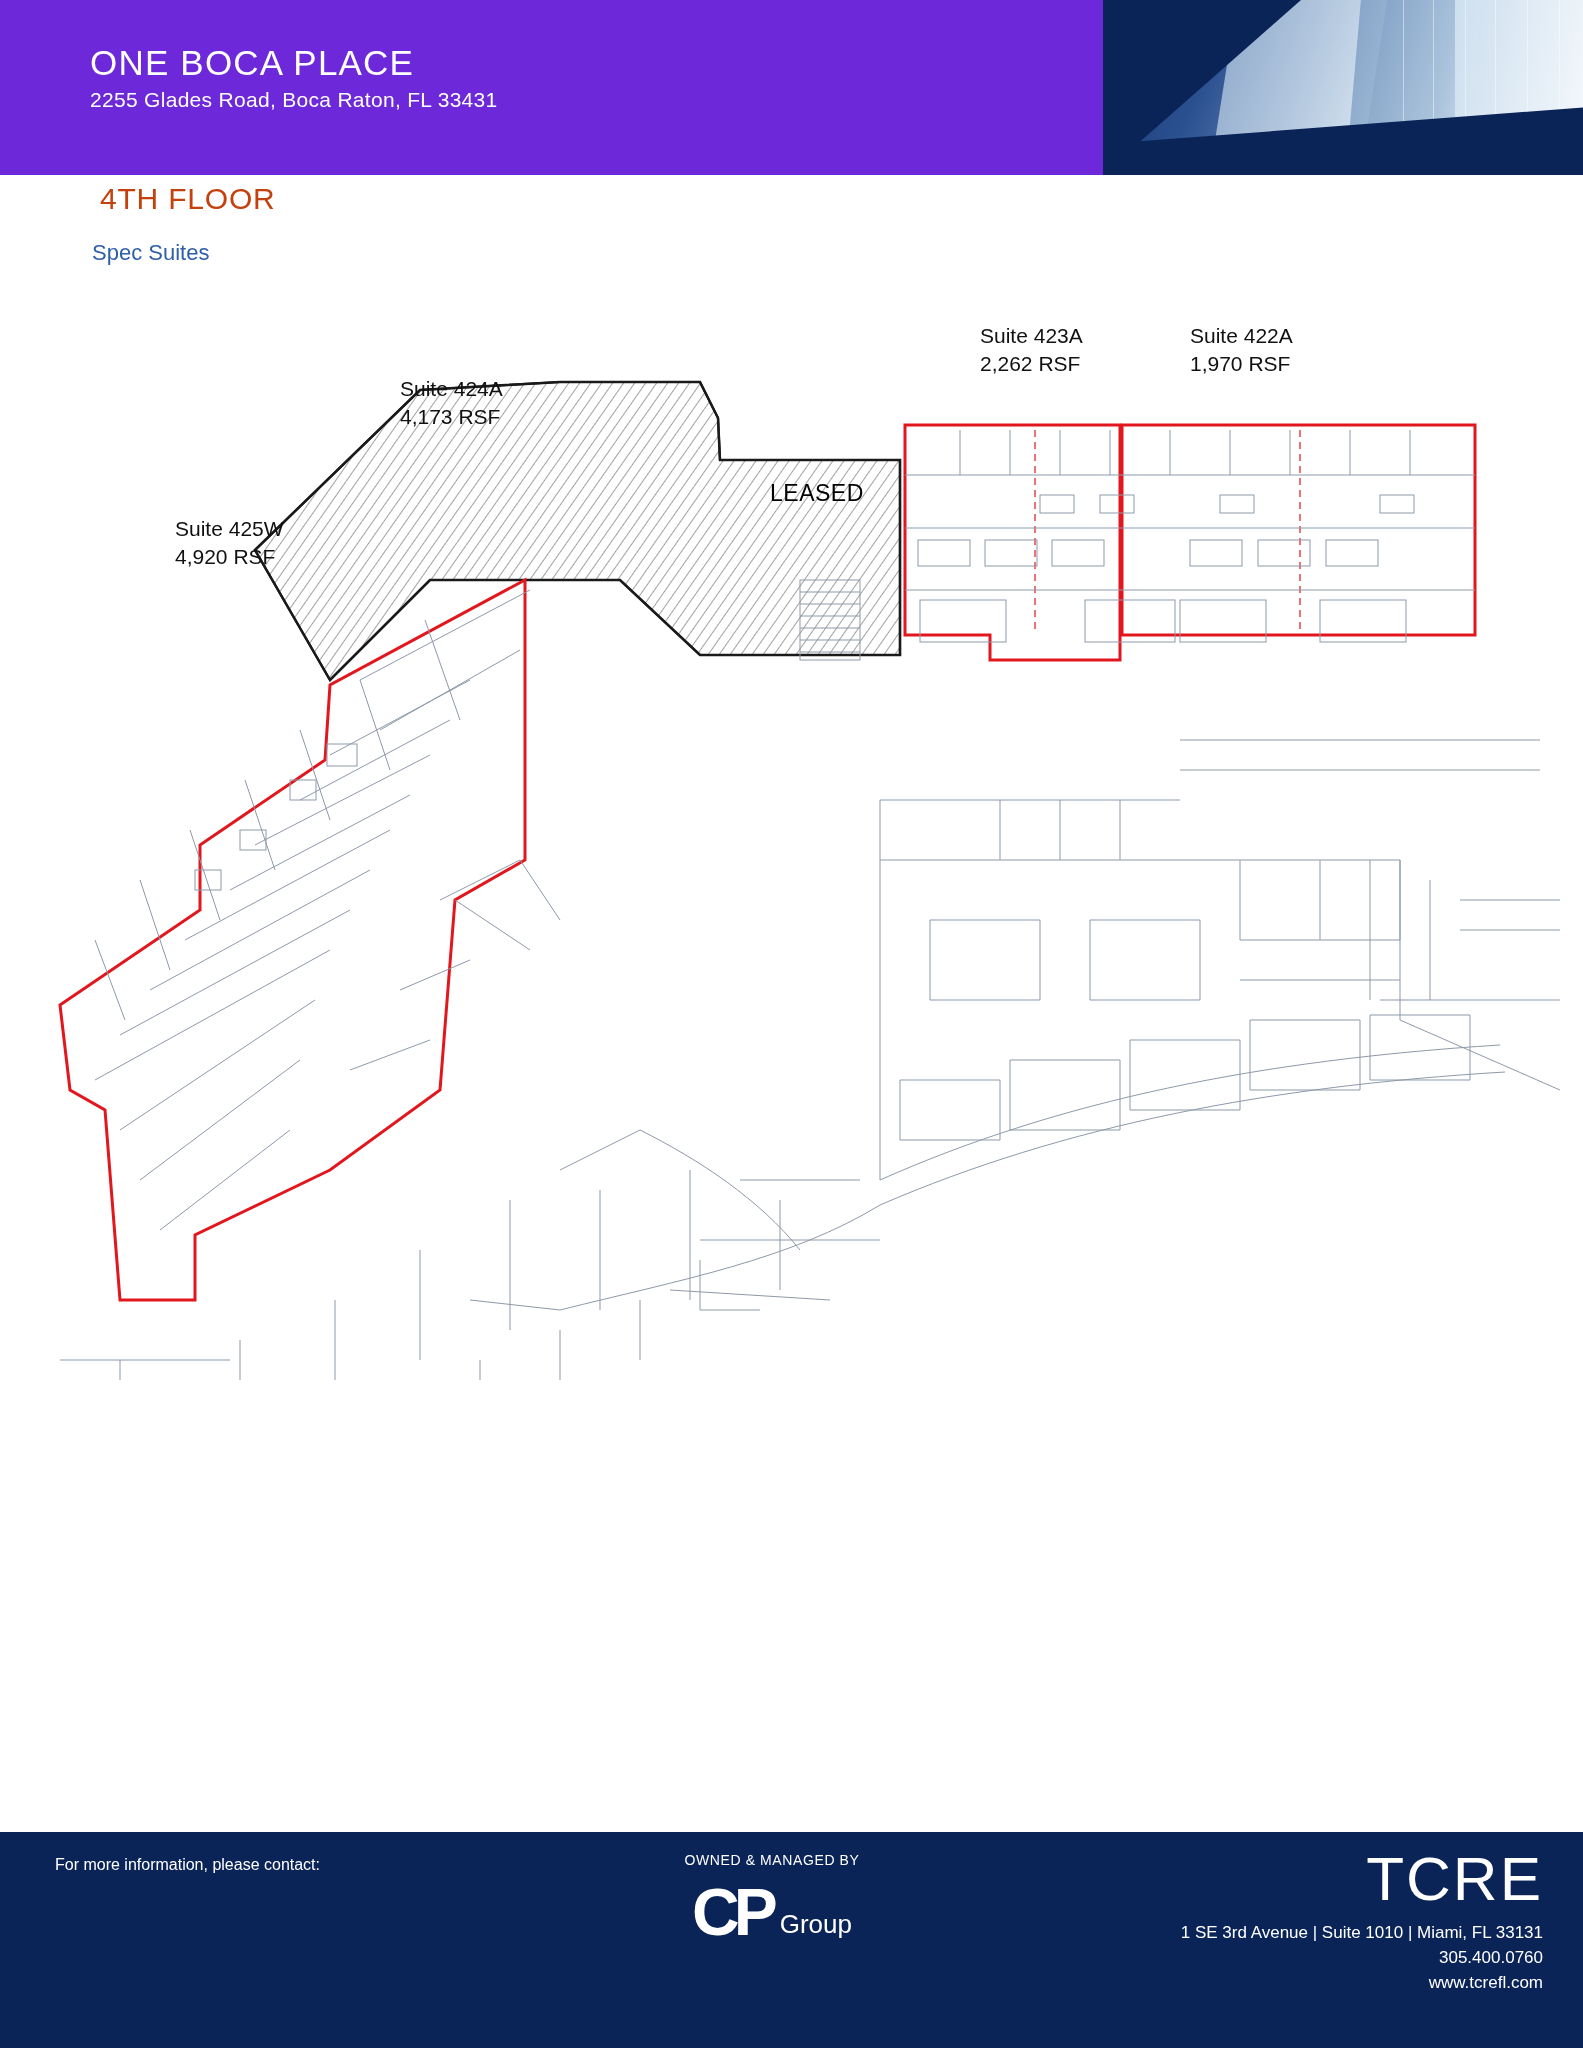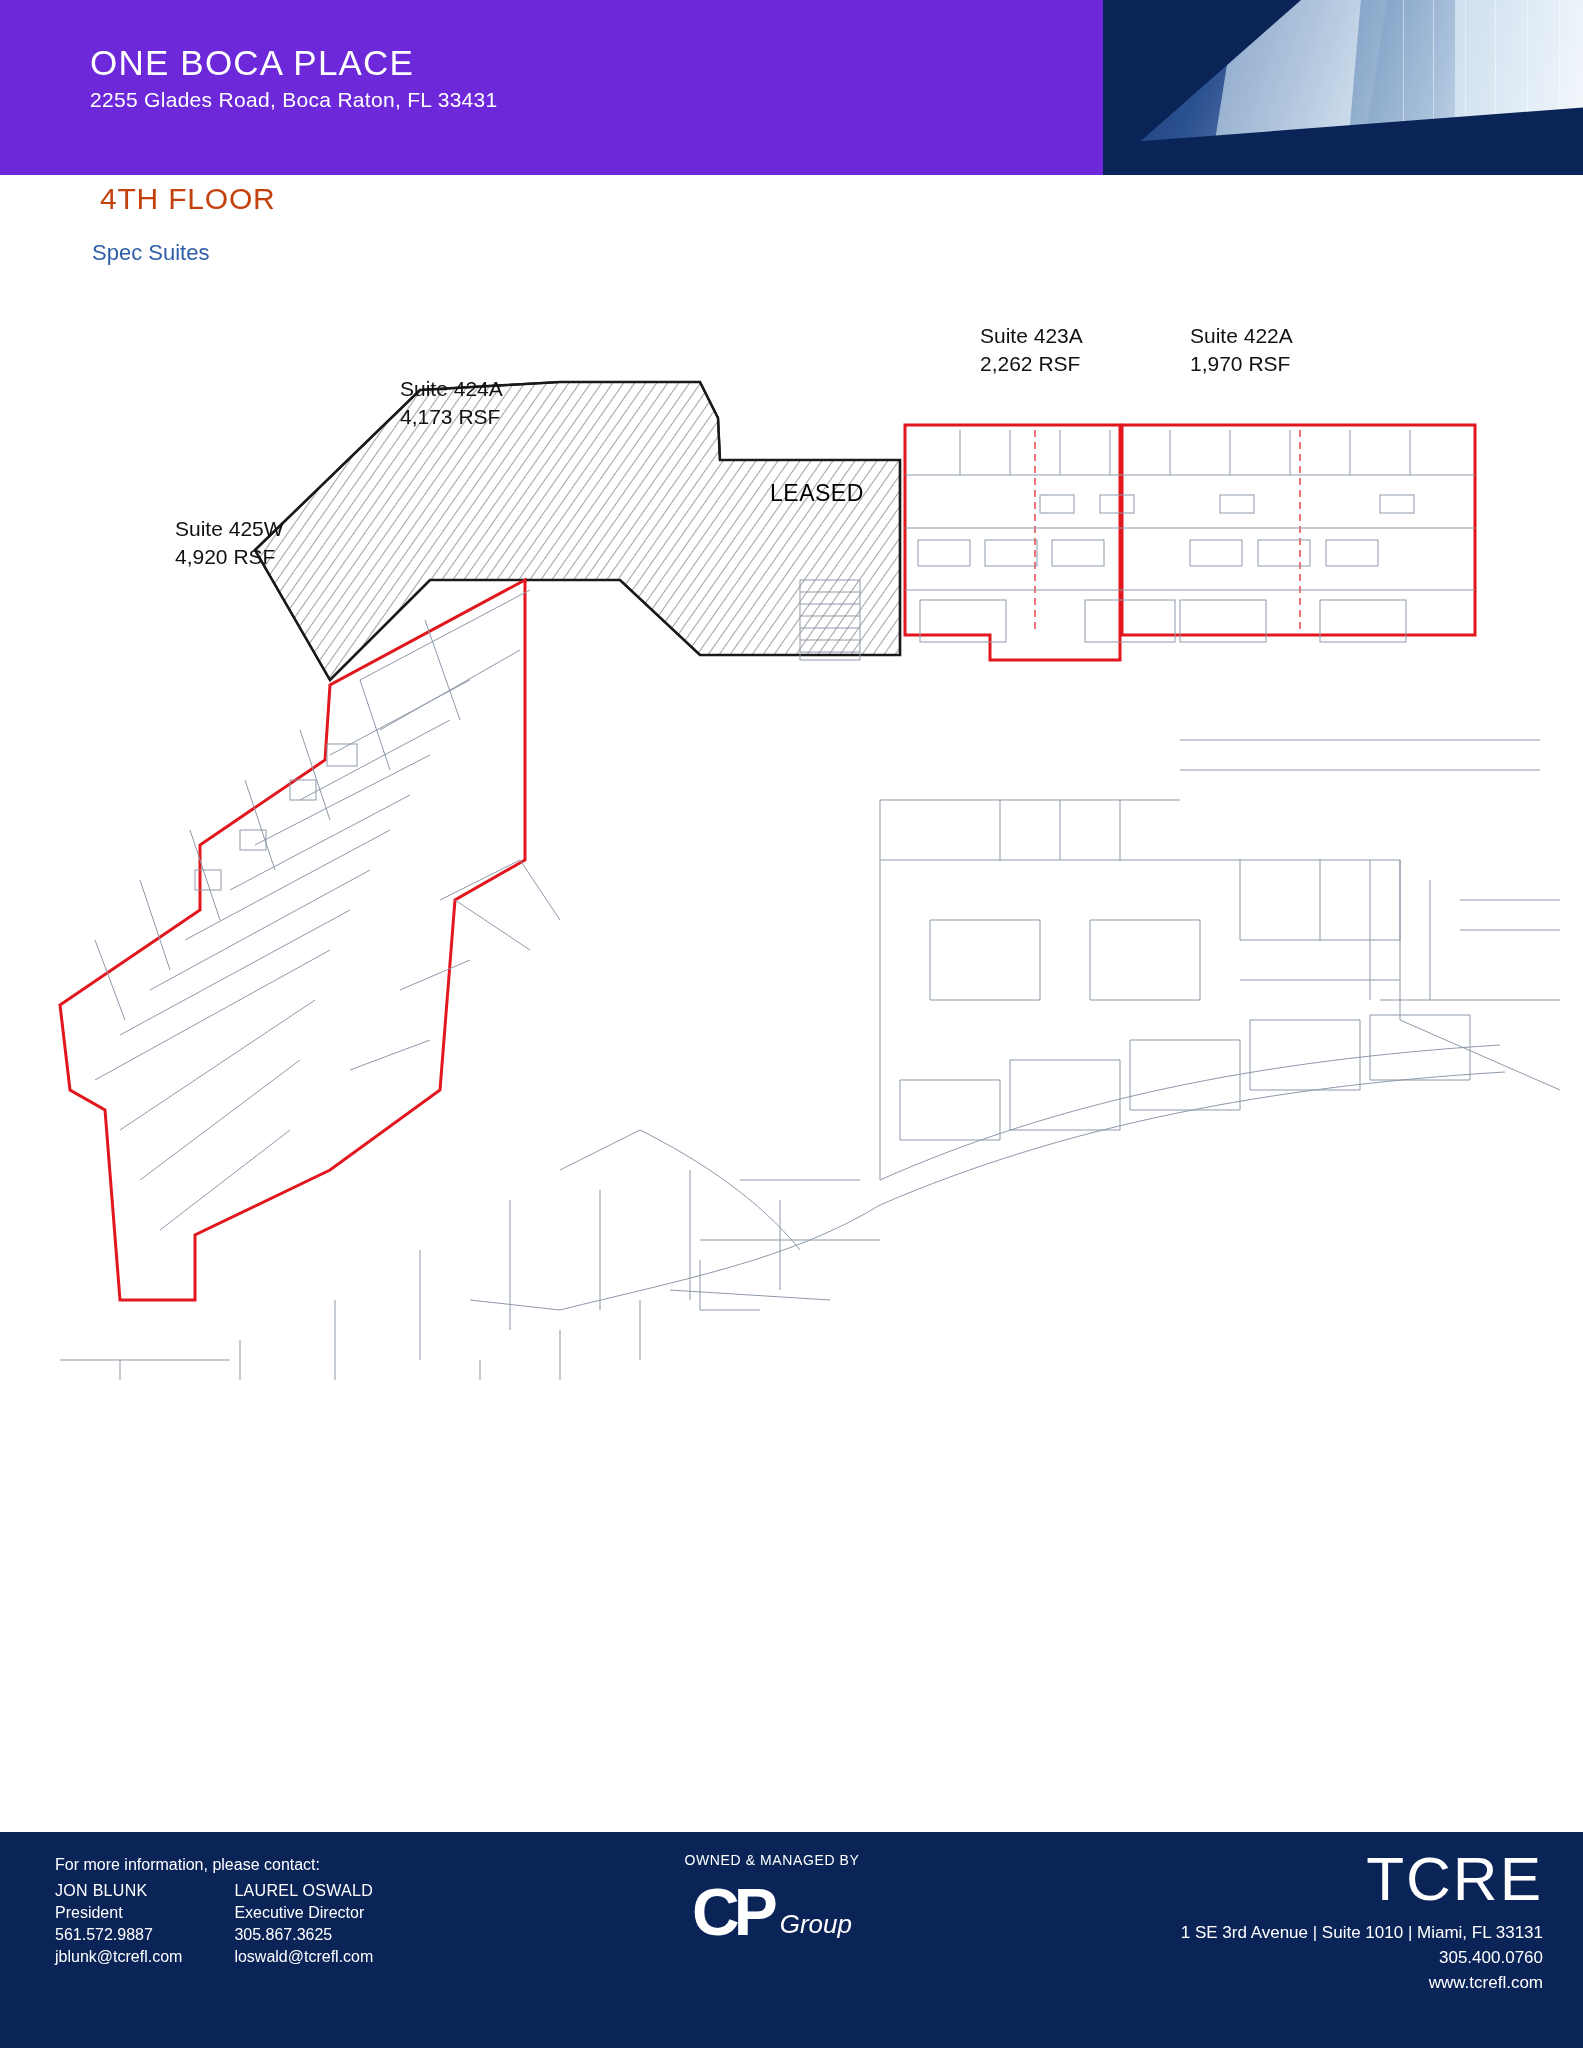--- a/index.html
+++ b/index.html
@@ -411,20 +411,6 @@
 
   <div class="contact">
     <div class="intro">For more information, please contact:</div>
-    <div class="contact-cols">
-      <div class="contact-col">
-        <div class="nm">JON BLUNK</div>
-        <div>President</div>
-        <div>561.572.9887</div>
-        <div>jblunk@tcrefl.com</div>
-      </div>
-      <div class="contact-col">
-        <div class="nm">LAUREL OSWALD</div>
-        <div>Executive Director</div>
-        <div>305.867.3625</div>
-        <div>loswald@tcrefl.com</div>
-      </div>
-    </div>
   </div>
 
   <div class="owned">

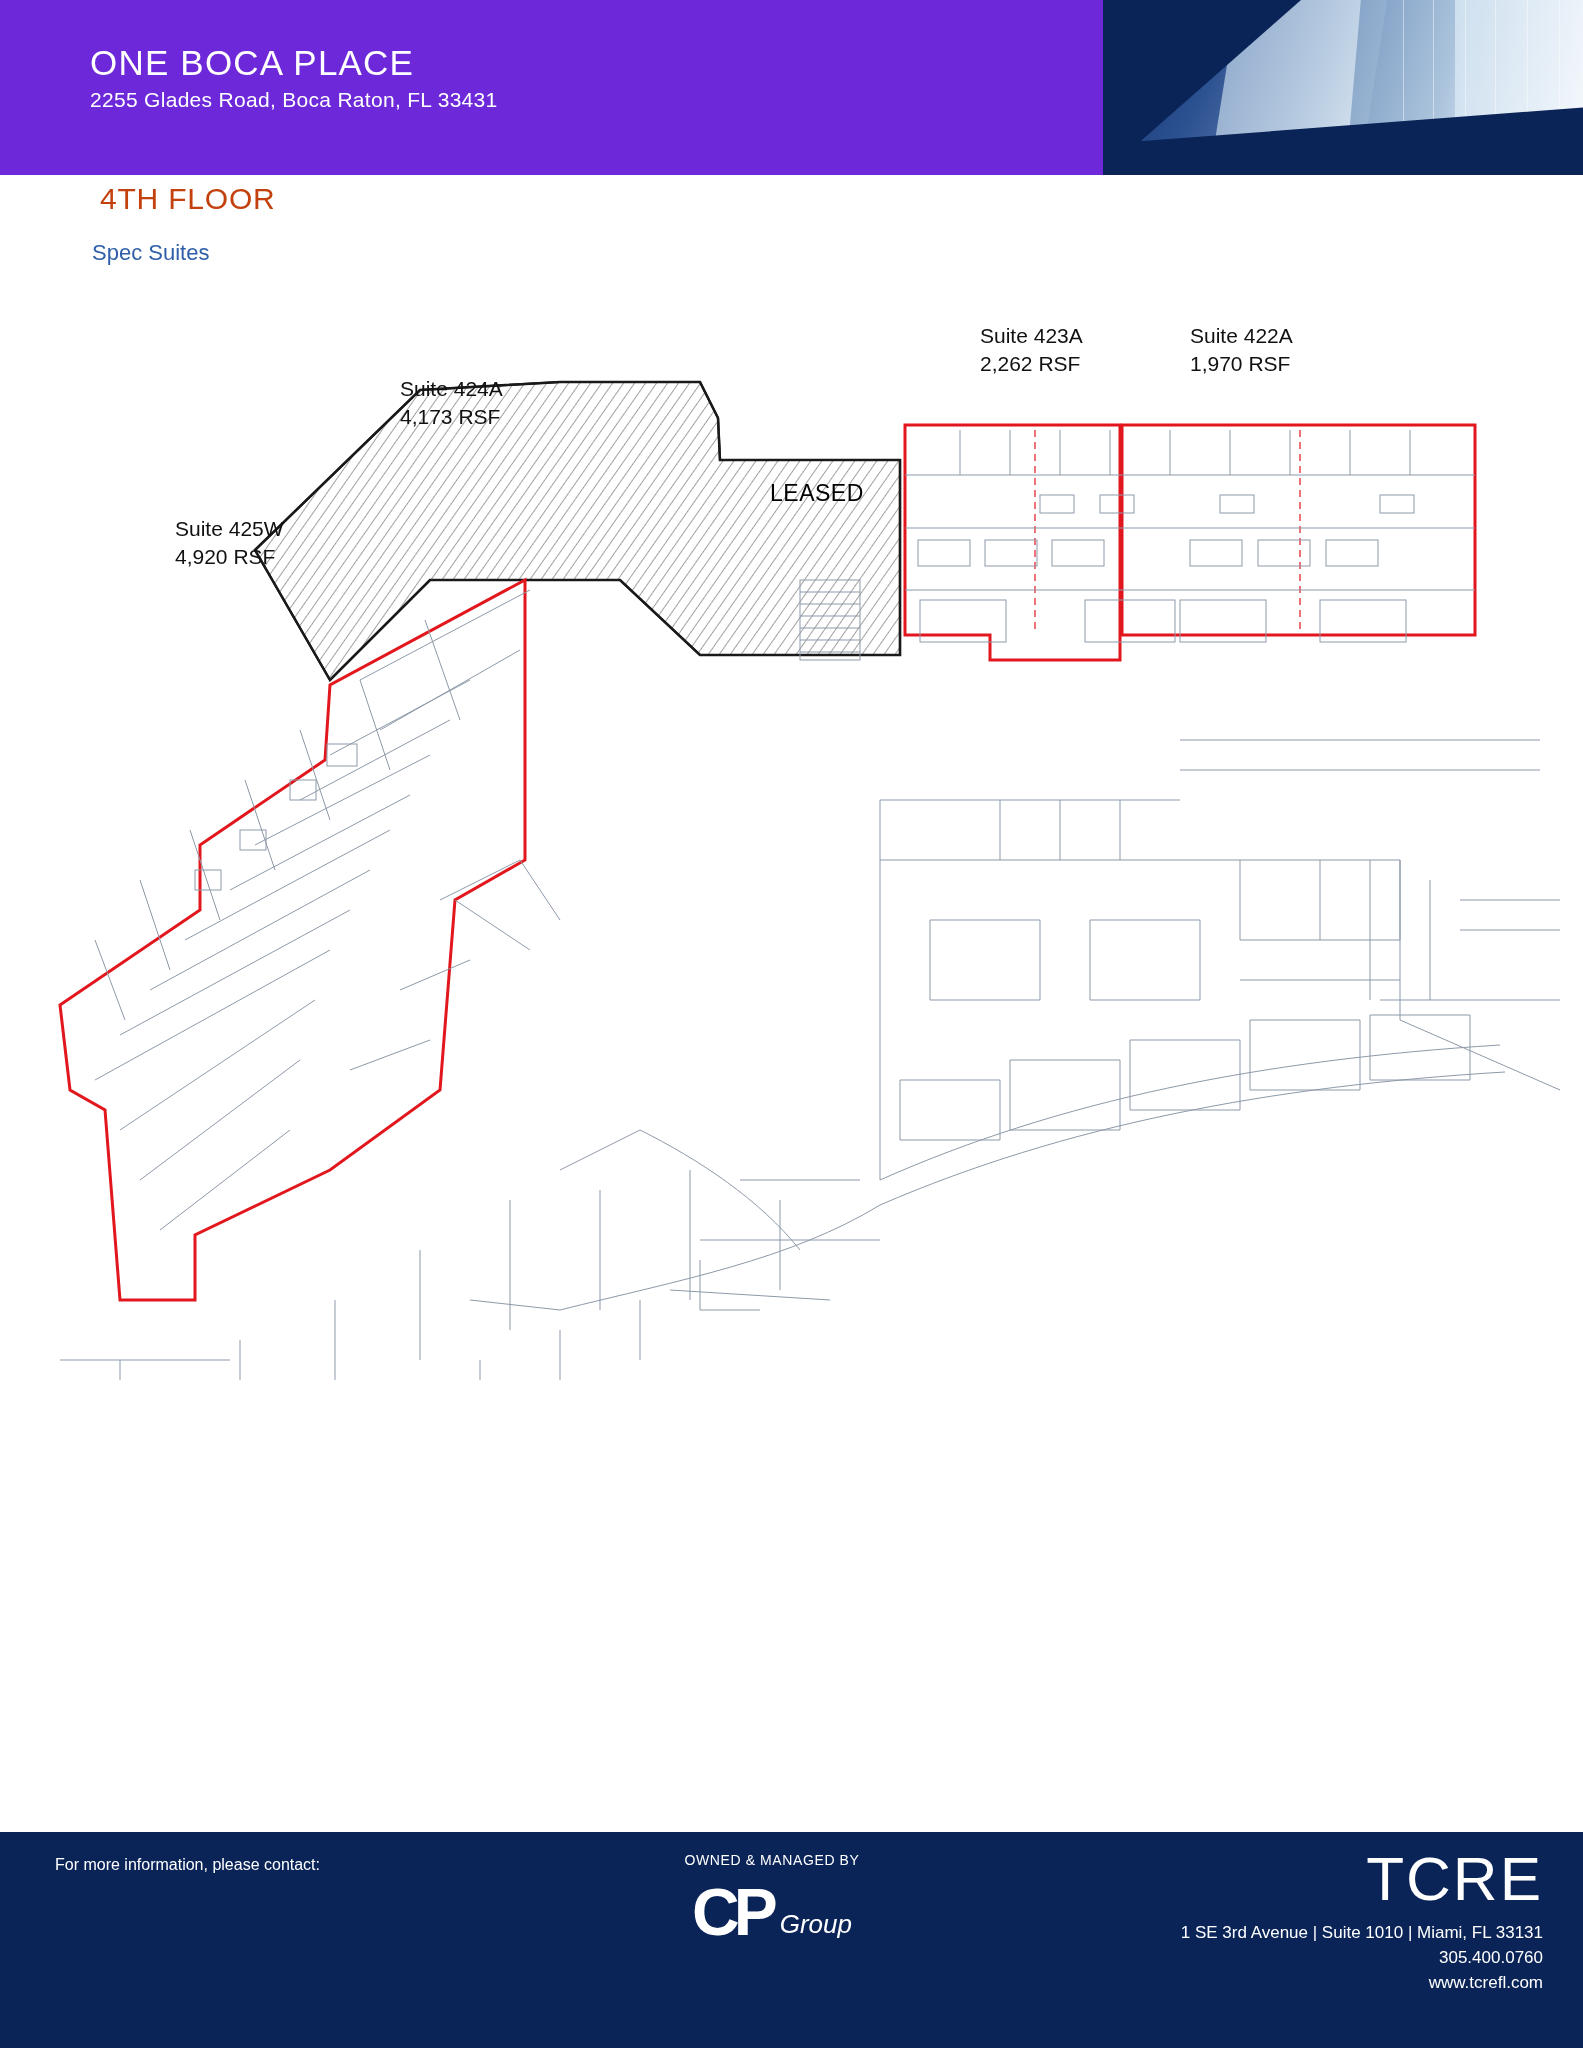--- a/index.html
+++ b/index.html
@@ -193,7 +193,6 @@
     font-size: 26px;
     margin-left: 8px;
     margin-bottom: 2px;
-    font-style: italic;
   }
 
   .tcre {

